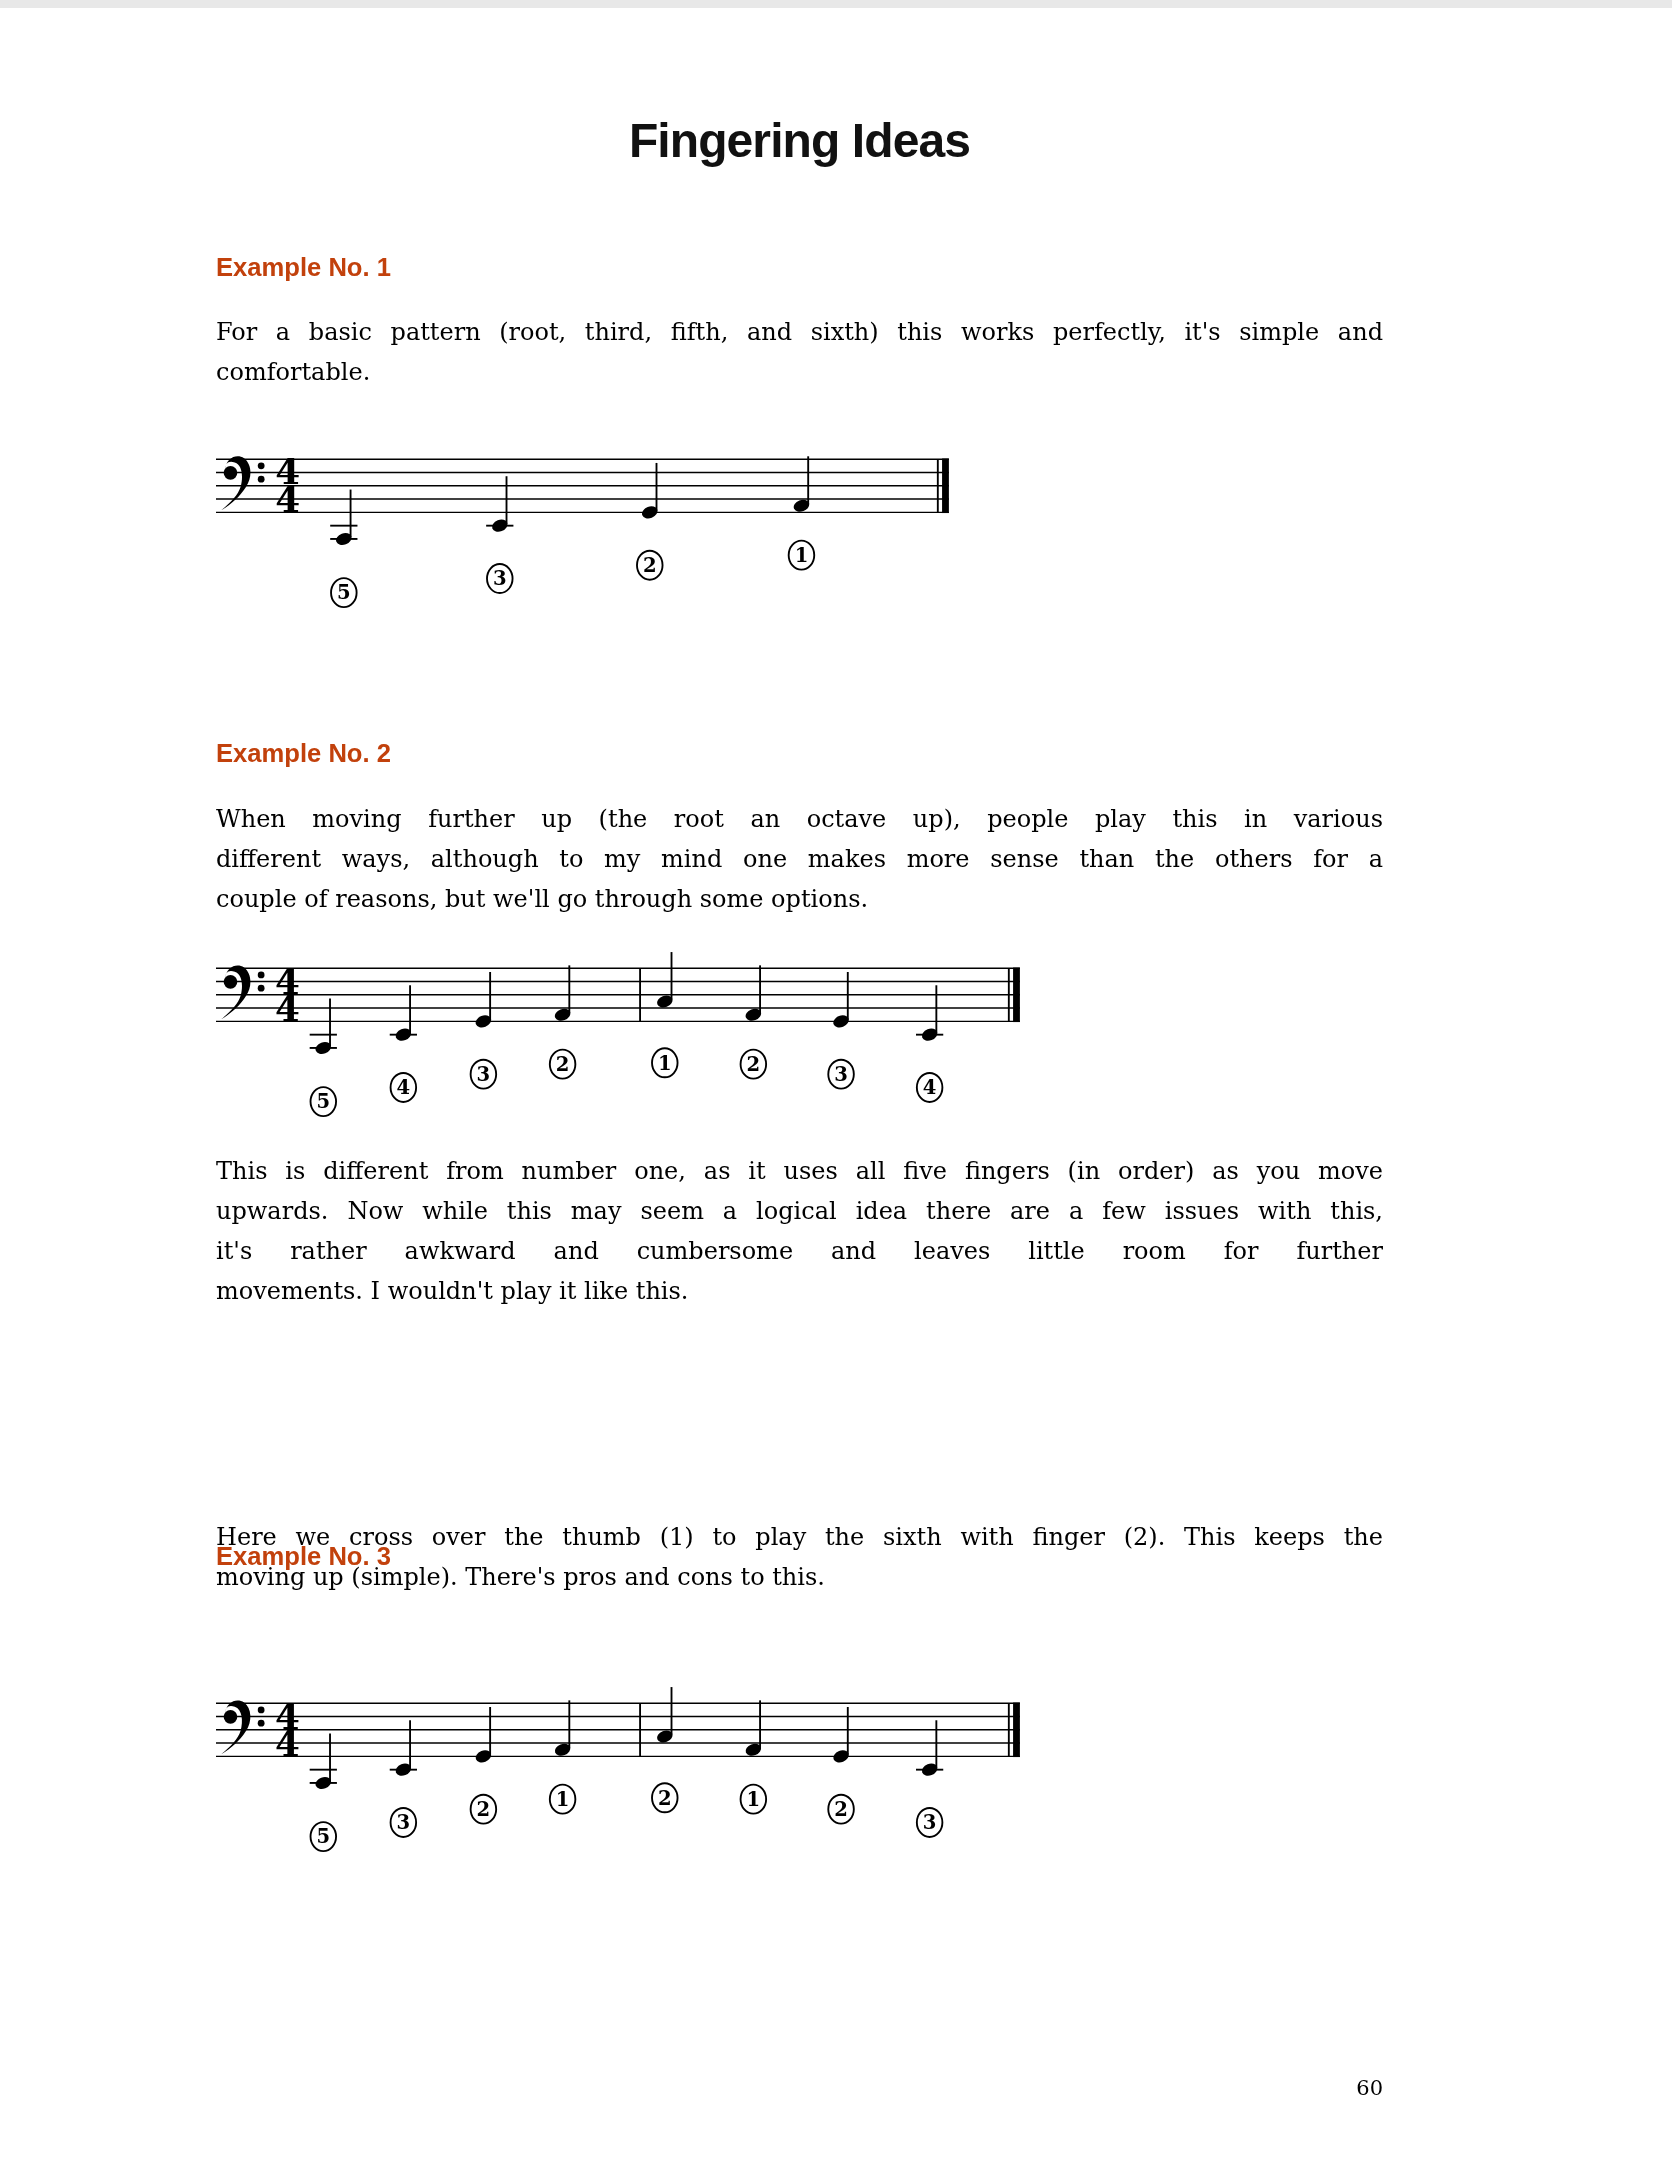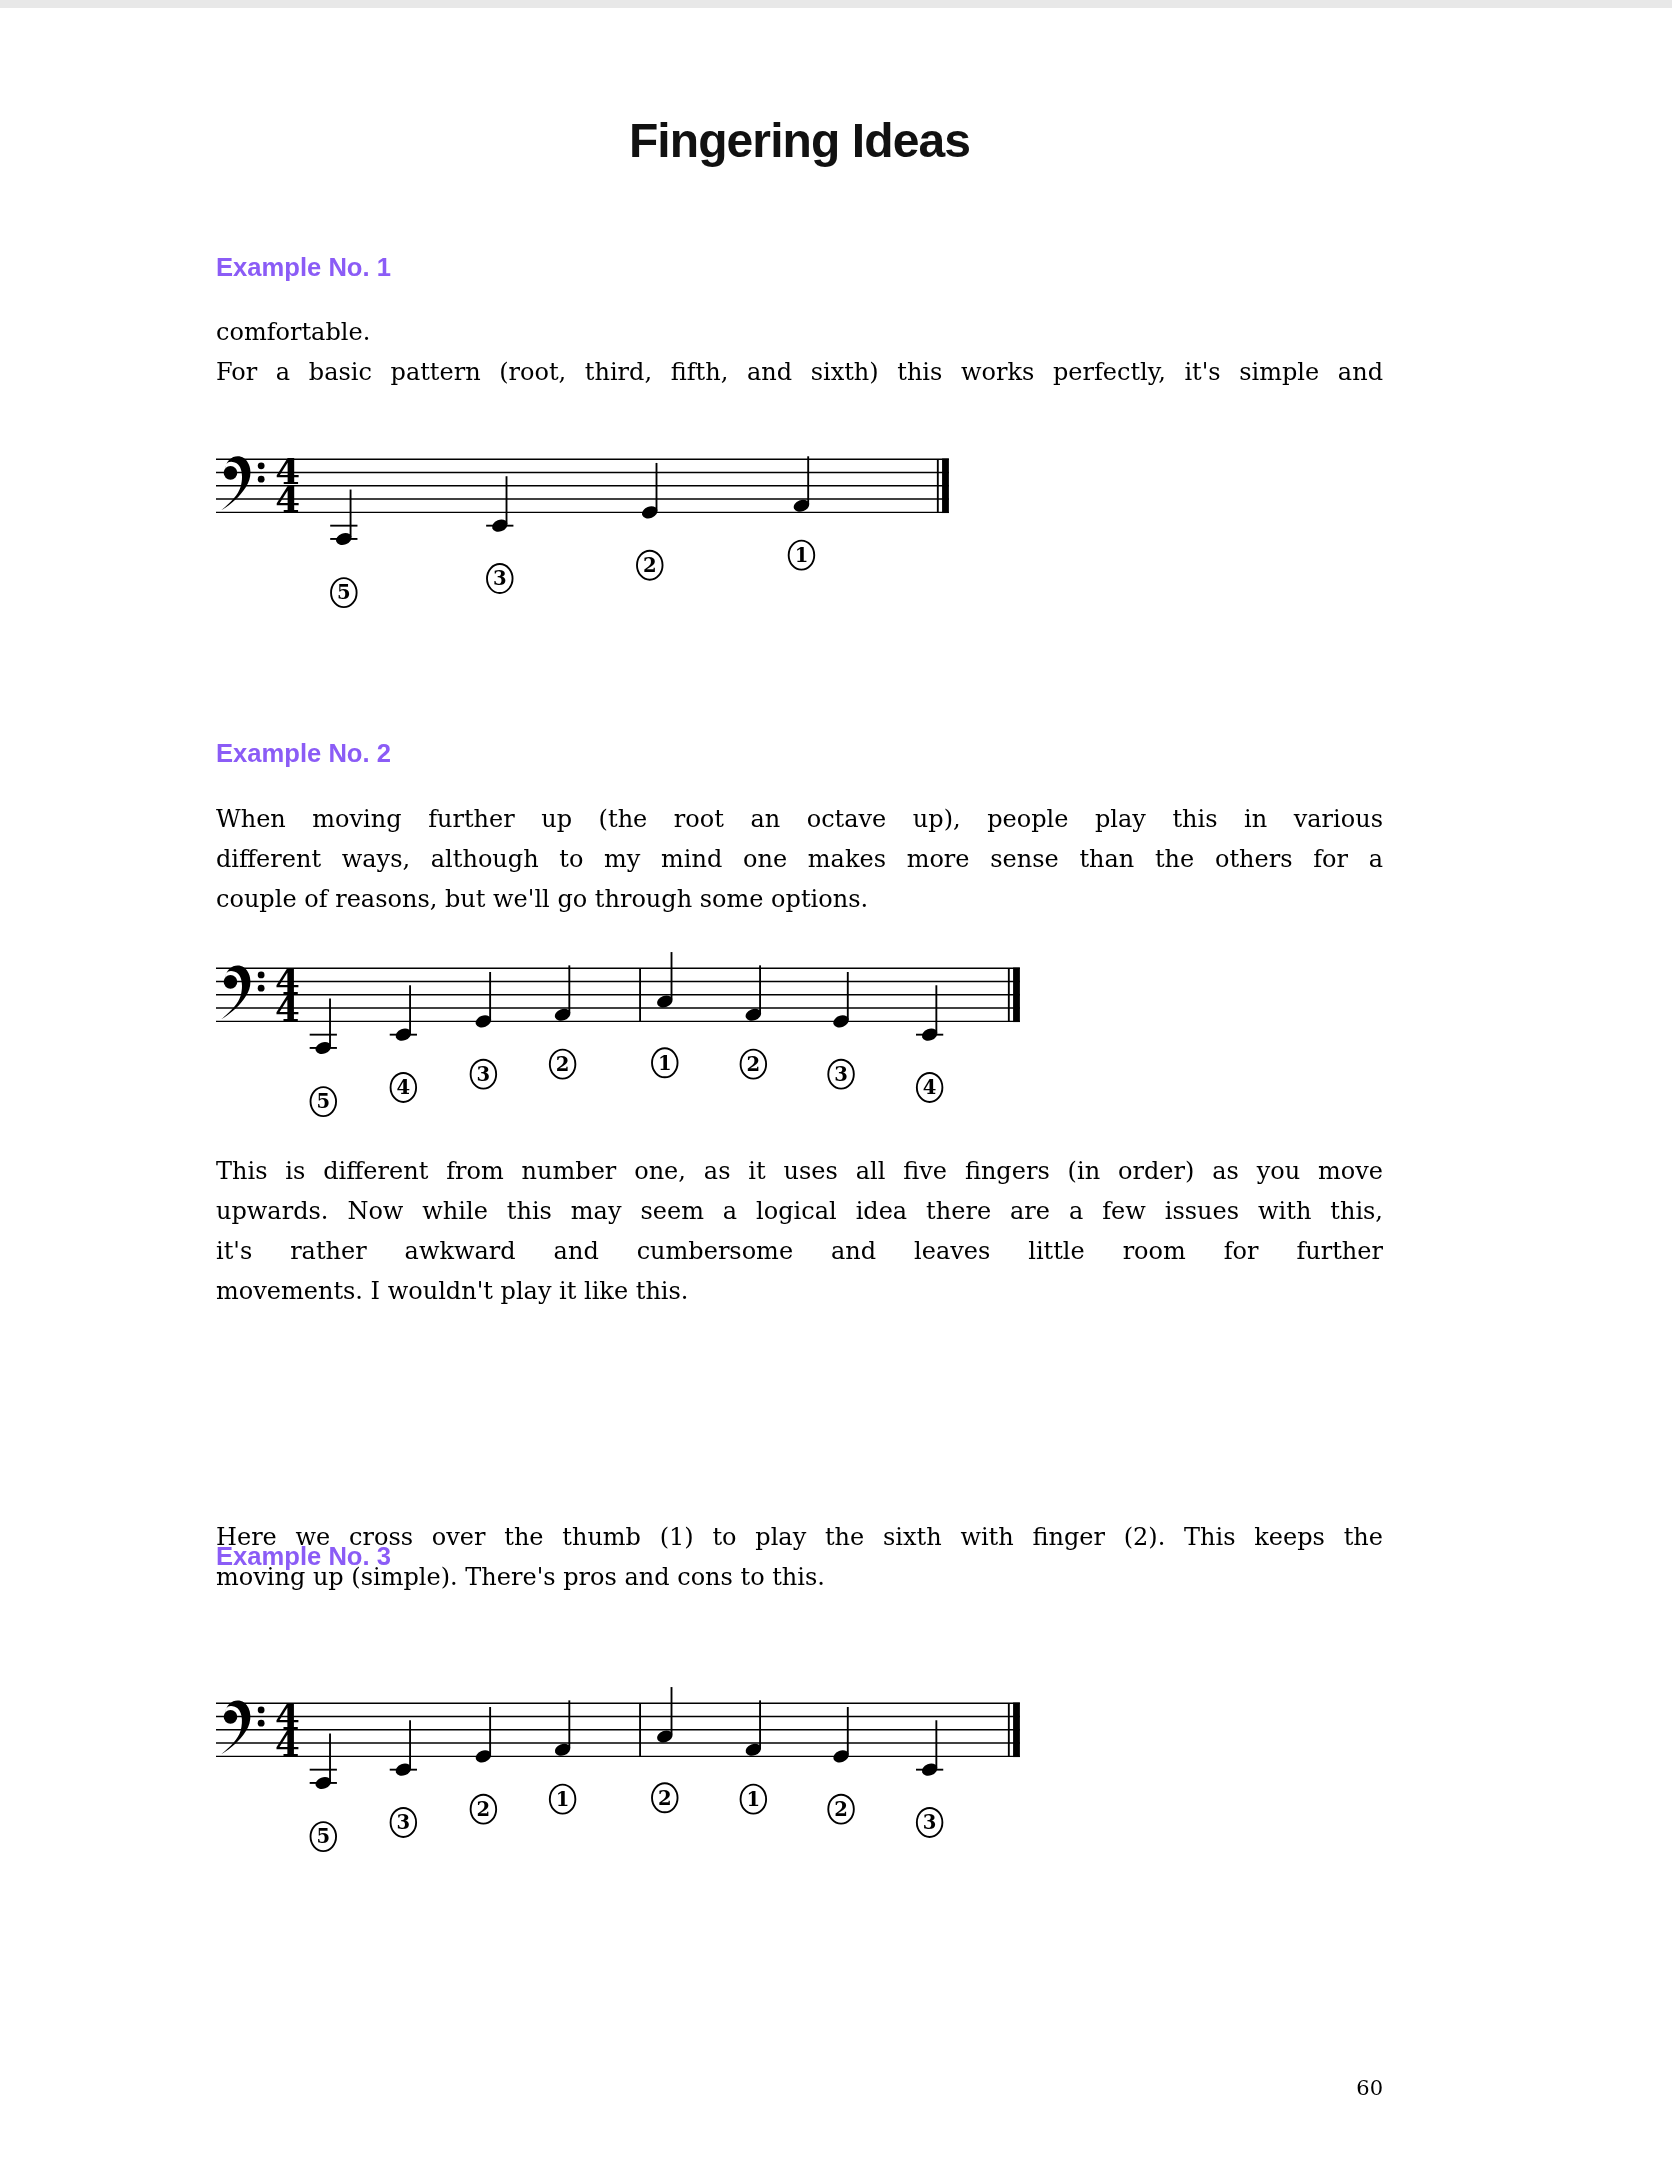--- a/index.html
+++ b/index.html
@@ -22,7 +22,7 @@
   .ex-heading{
     position:absolute;left:216px;width:1167px;
     font-family:"Liberation Sans",sans-serif;
-    font-weight:bold;font-size:25.6px;line-height:1.1;color:#8b5cf6;
+    font-weight:bold;font-size:25.6px;line-height:1.1;color:#c2410c;
   }
   #ex1-heading{top:245px}
   #ex2-heading{top:731px}

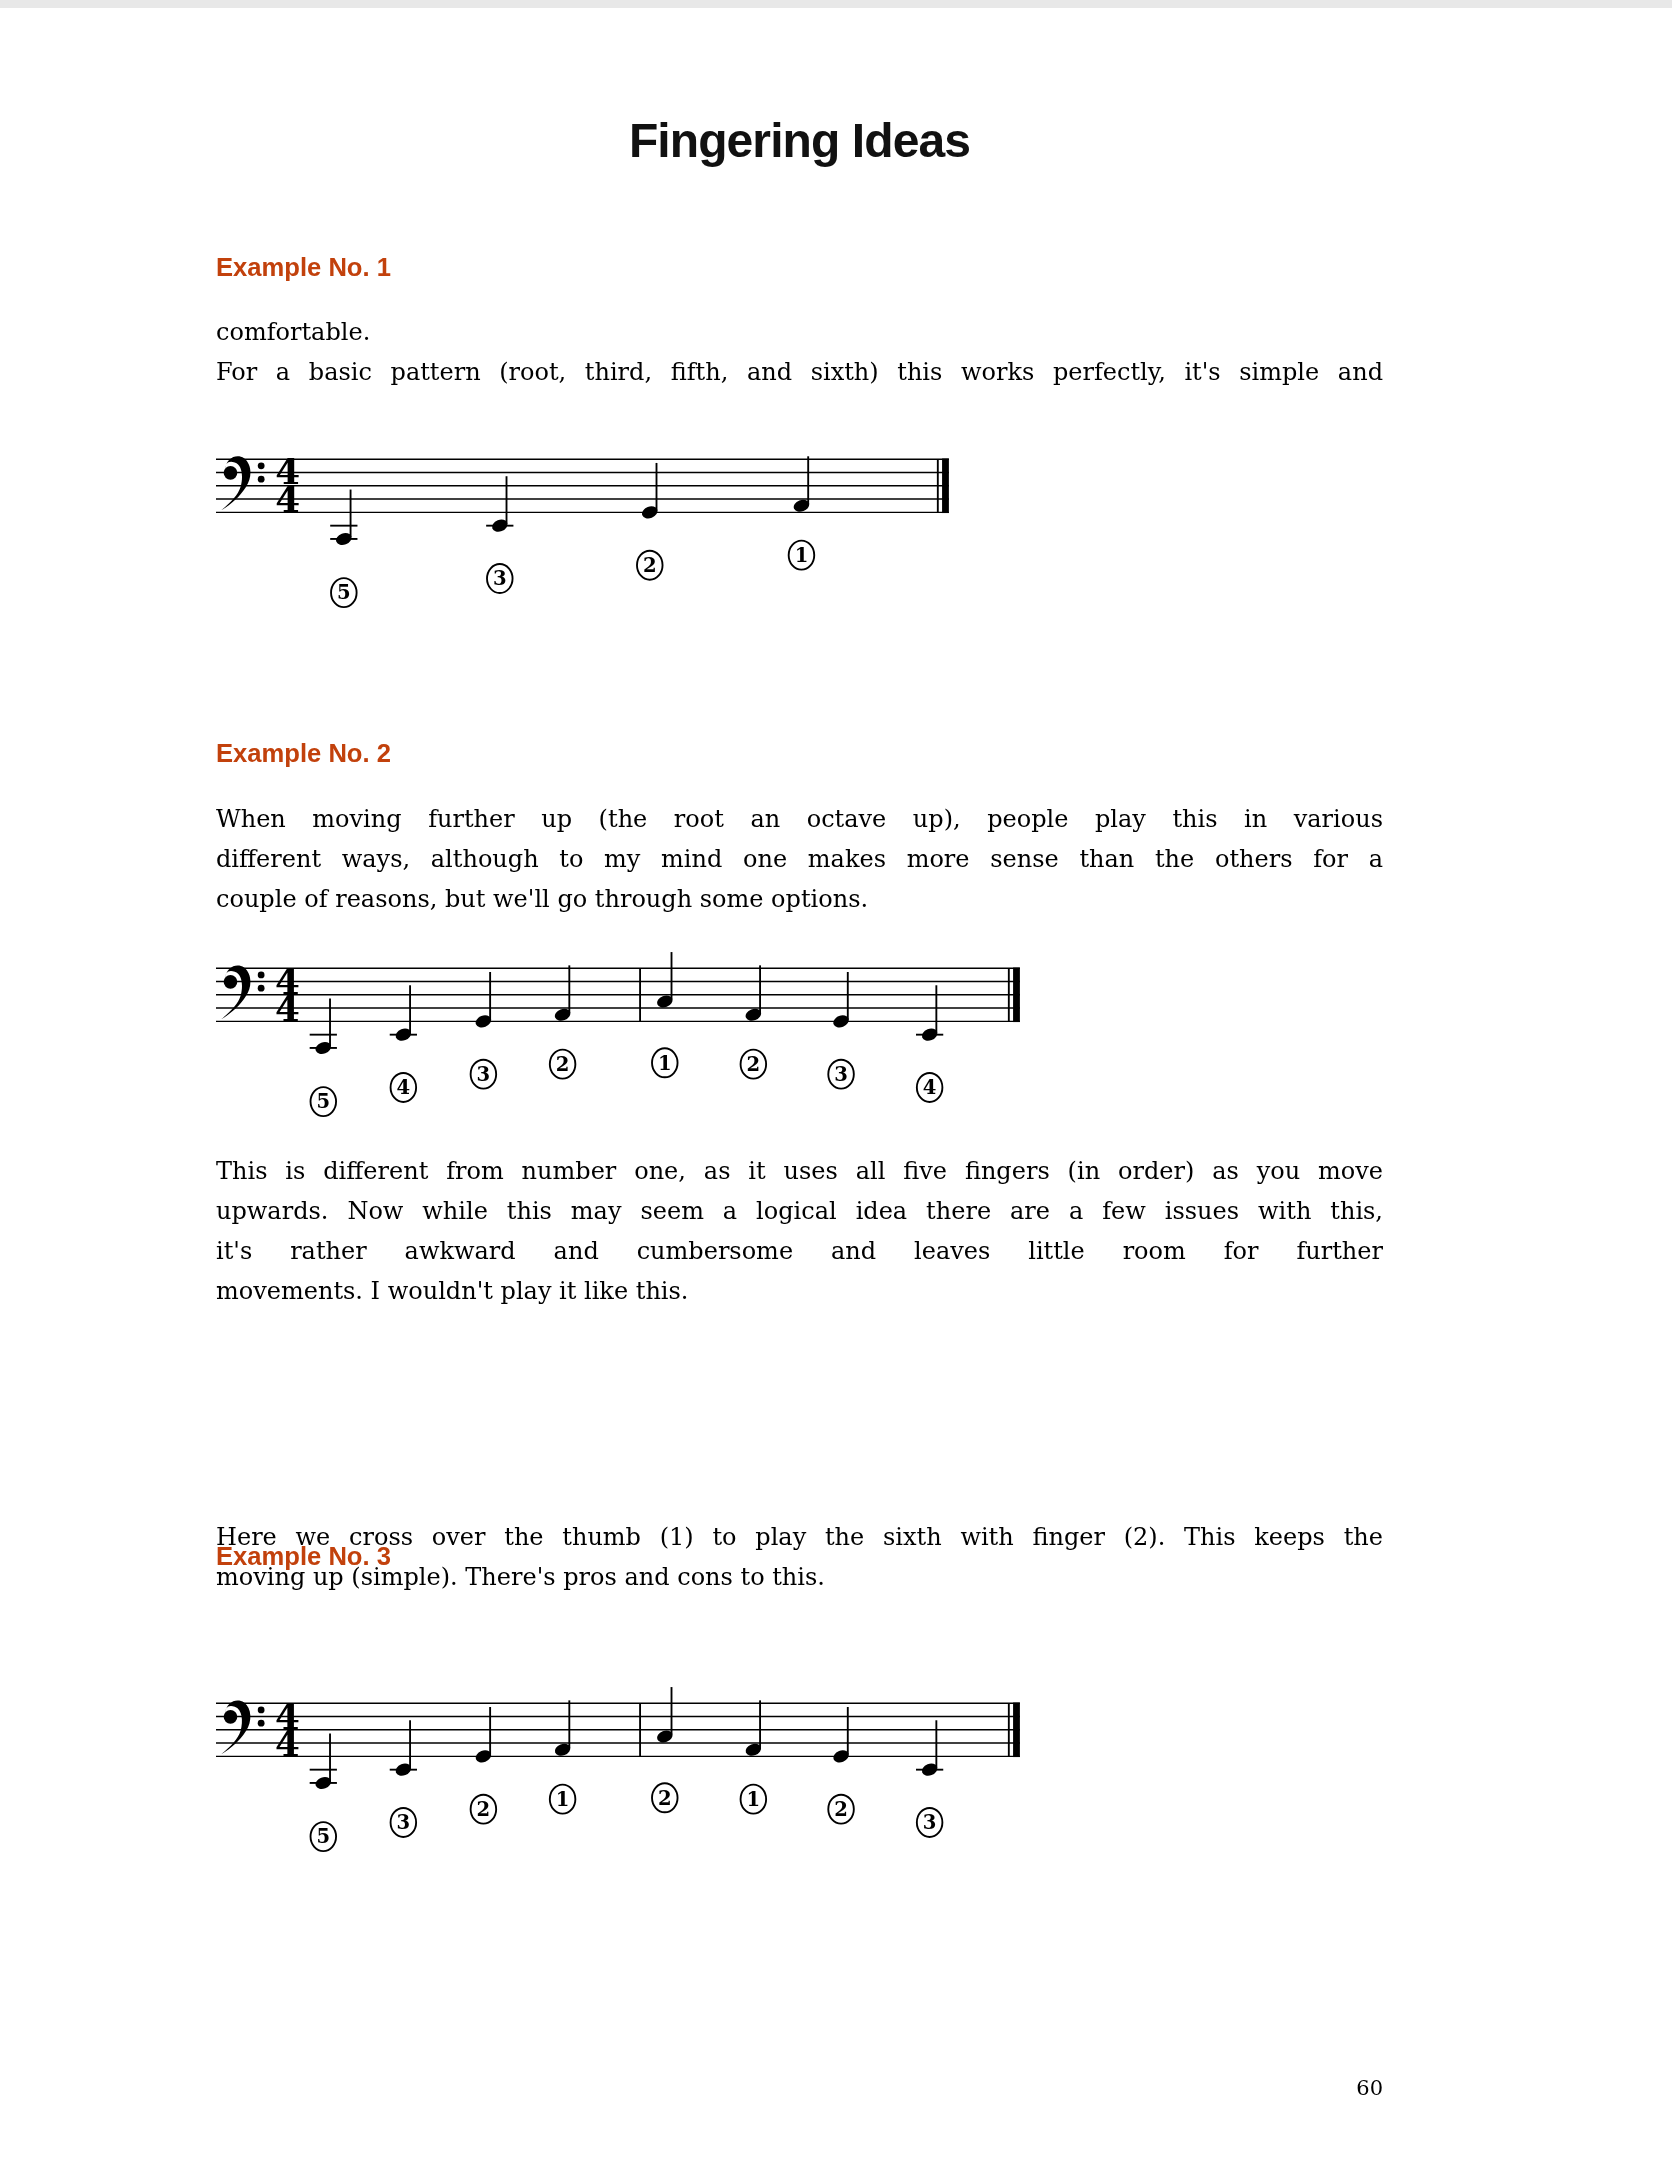--- a/index.html
+++ b/index.html
@@ -62,8 +62,8 @@
 
   <div class="ex-heading" id="ex1-heading">Example No. 1</div>
   <div class="para" id="ex1-para">
+      <div class="pline">For a basic pattern (root, third, fifth, and sixth) this works perfectly, it's simple and</div>
       <div class="pline last">comfortable.</div>
-      <div class="pline">For a basic pattern (root, third, fifth, and sixth) this works perfectly, it's simple and</div>
     </div>
   <div class="staff-box" id="staff-box-0"><svg width="738" height="175" viewBox="0 0 866 205">
         <line x1="0" y1="20" x2="860" y2="20" stroke="#000" stroke-width="1.7"></line>

